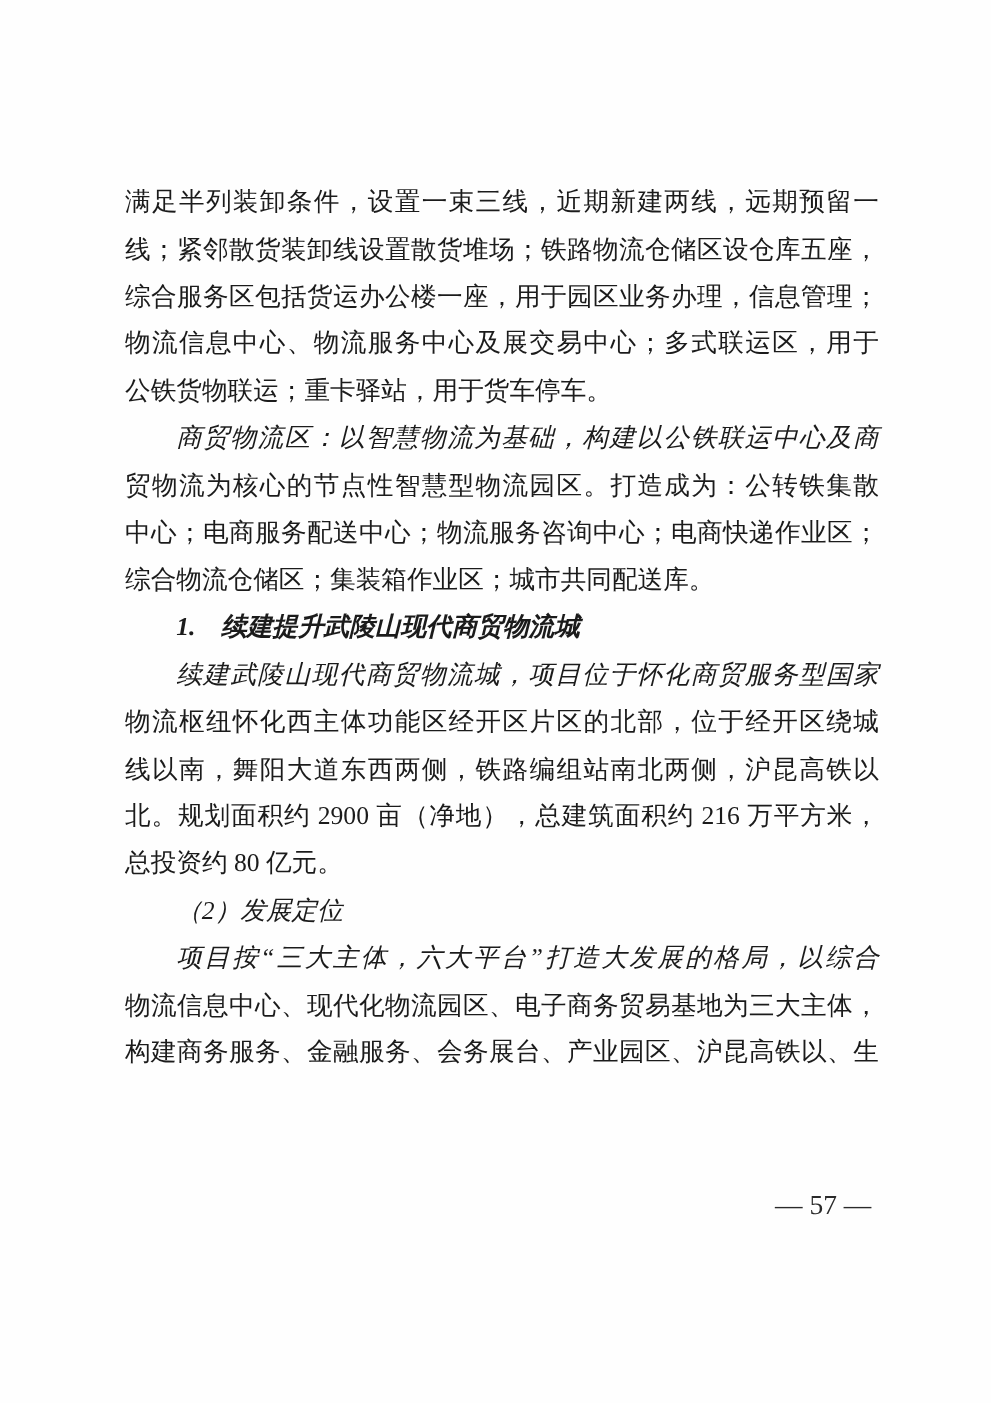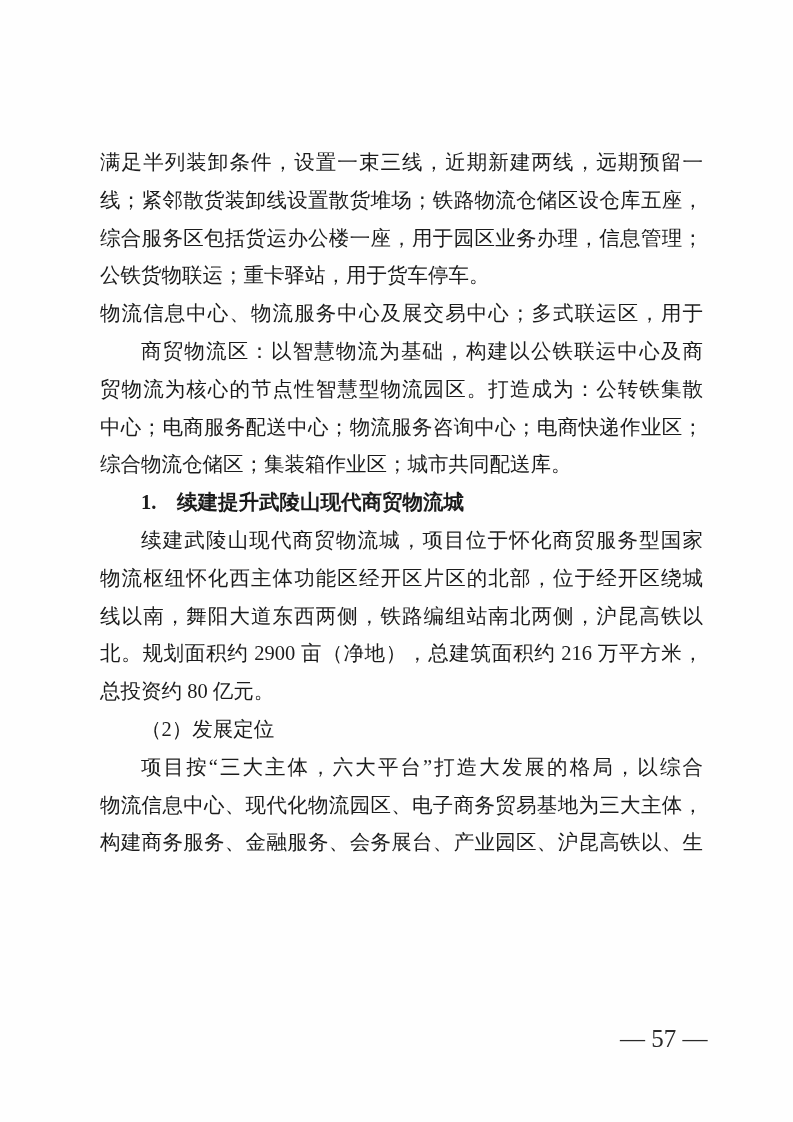--- a/index.html
+++ b/index.html
@@ -60,8 +60,8 @@
       <div class="line justify">满足半列装卸条件，设置一束三线，近期新建两线，远期预留一</div>
       <div class="line justify">线；紧邻散货装卸线设置散货堆场；铁路物流仓储区设仓库五座，</div>
       <div class="line justify">综合服务区包括货运办公楼一座，用于园区业务办理，信息管理；</div>
+      <div class="line justify">物流信息中心、物流服务中心及展交易中心；多式联运区，用于</div>
       <div class="line">公铁货物联运；重卡驿站，用于货车停车。</div>
-      <div class="line justify">物流信息中心、物流服务中心及展交易中心；多式联运区，用于</div>
       <div class="line indent justify">商贸物流区：以智慧物流为基础，构建以公铁联运中心及商</div>
       <div class="line justify">贸物流为核心的节点性智慧型物流园区。打造成为：公转铁集散</div>
       <div class="line justify">中心；电商服务配送中心；物流服务咨询中心；电商快递作业区；</div>

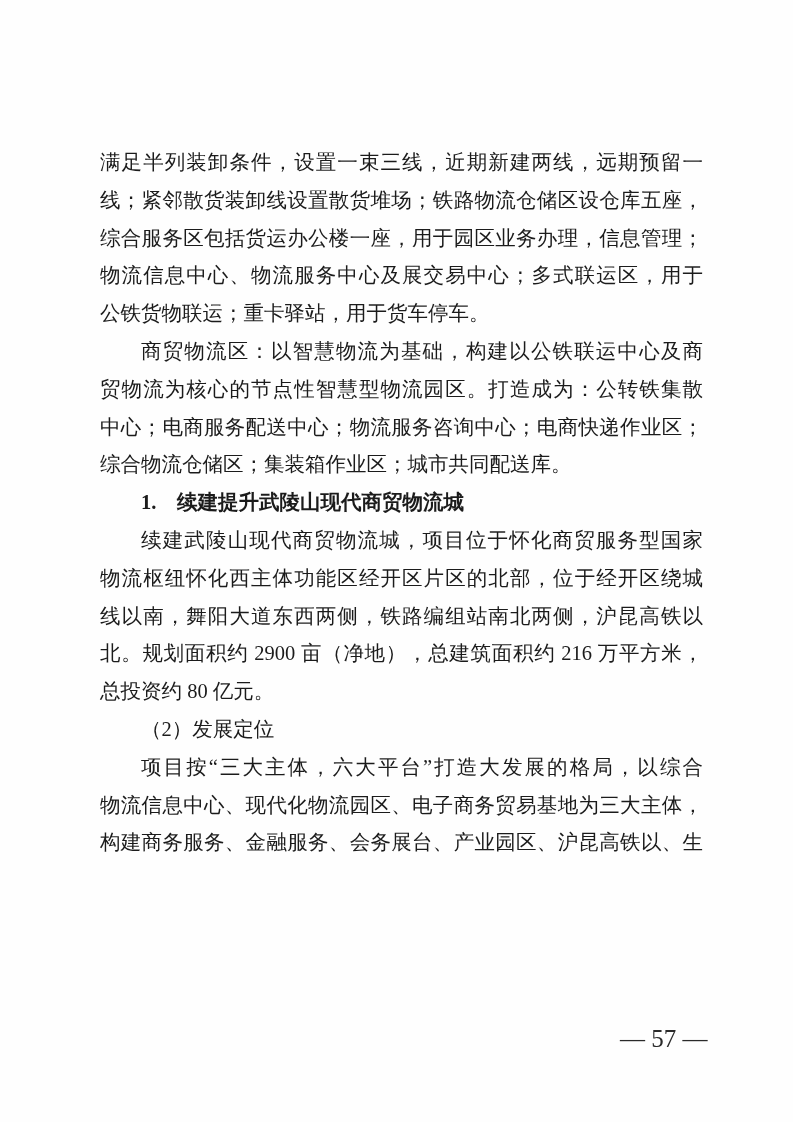--- a/index.html
+++ b/index.html
@@ -38,6 +38,7 @@
   }
   .line.indent {
     padding-left: 2em;
+    font-style: italic;
   }
   .line.bold {
     font-weight: 700;

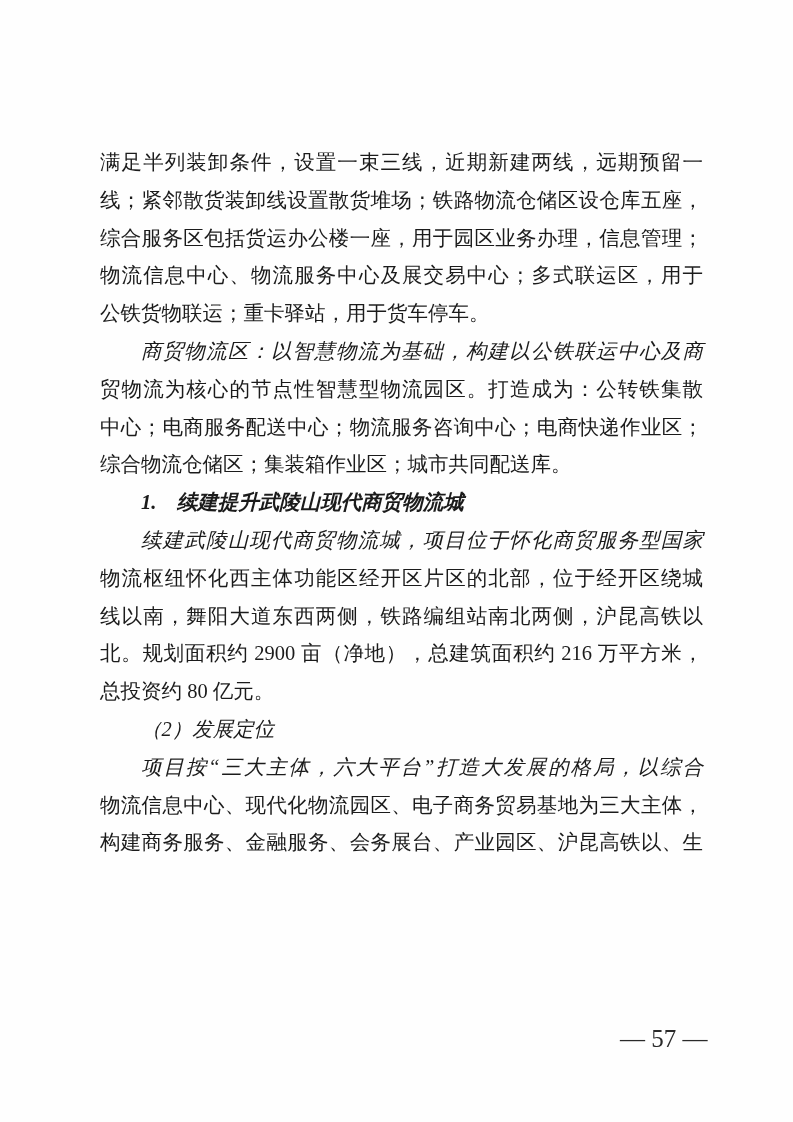--- a/index.html
+++ b/index.html
@@ -45,9 +45,9 @@
   }
   .footer {
     position: absolute;
-    top: 1028px;
+    top: 953px;
     left: 620px;
-    font-size: 25px;
+    font-size: 22px;
     line-height: 22px;
     color: #2a2a2a;
     white-space: nowrap;

